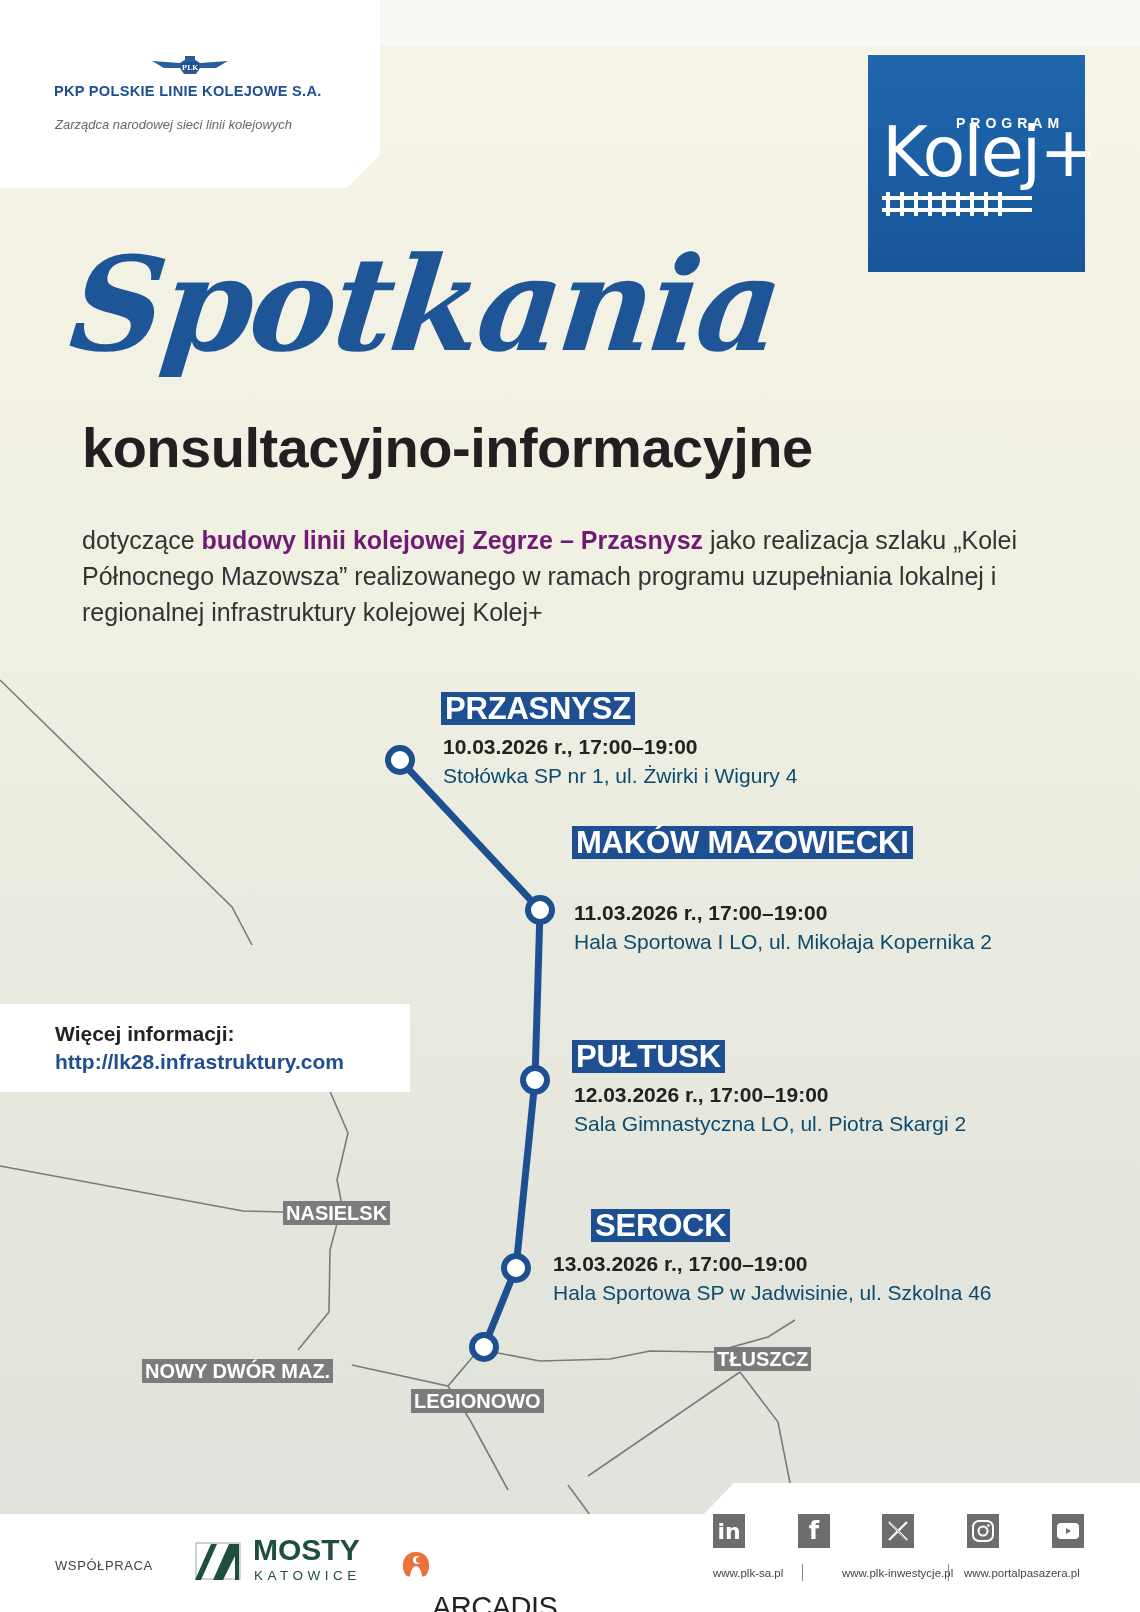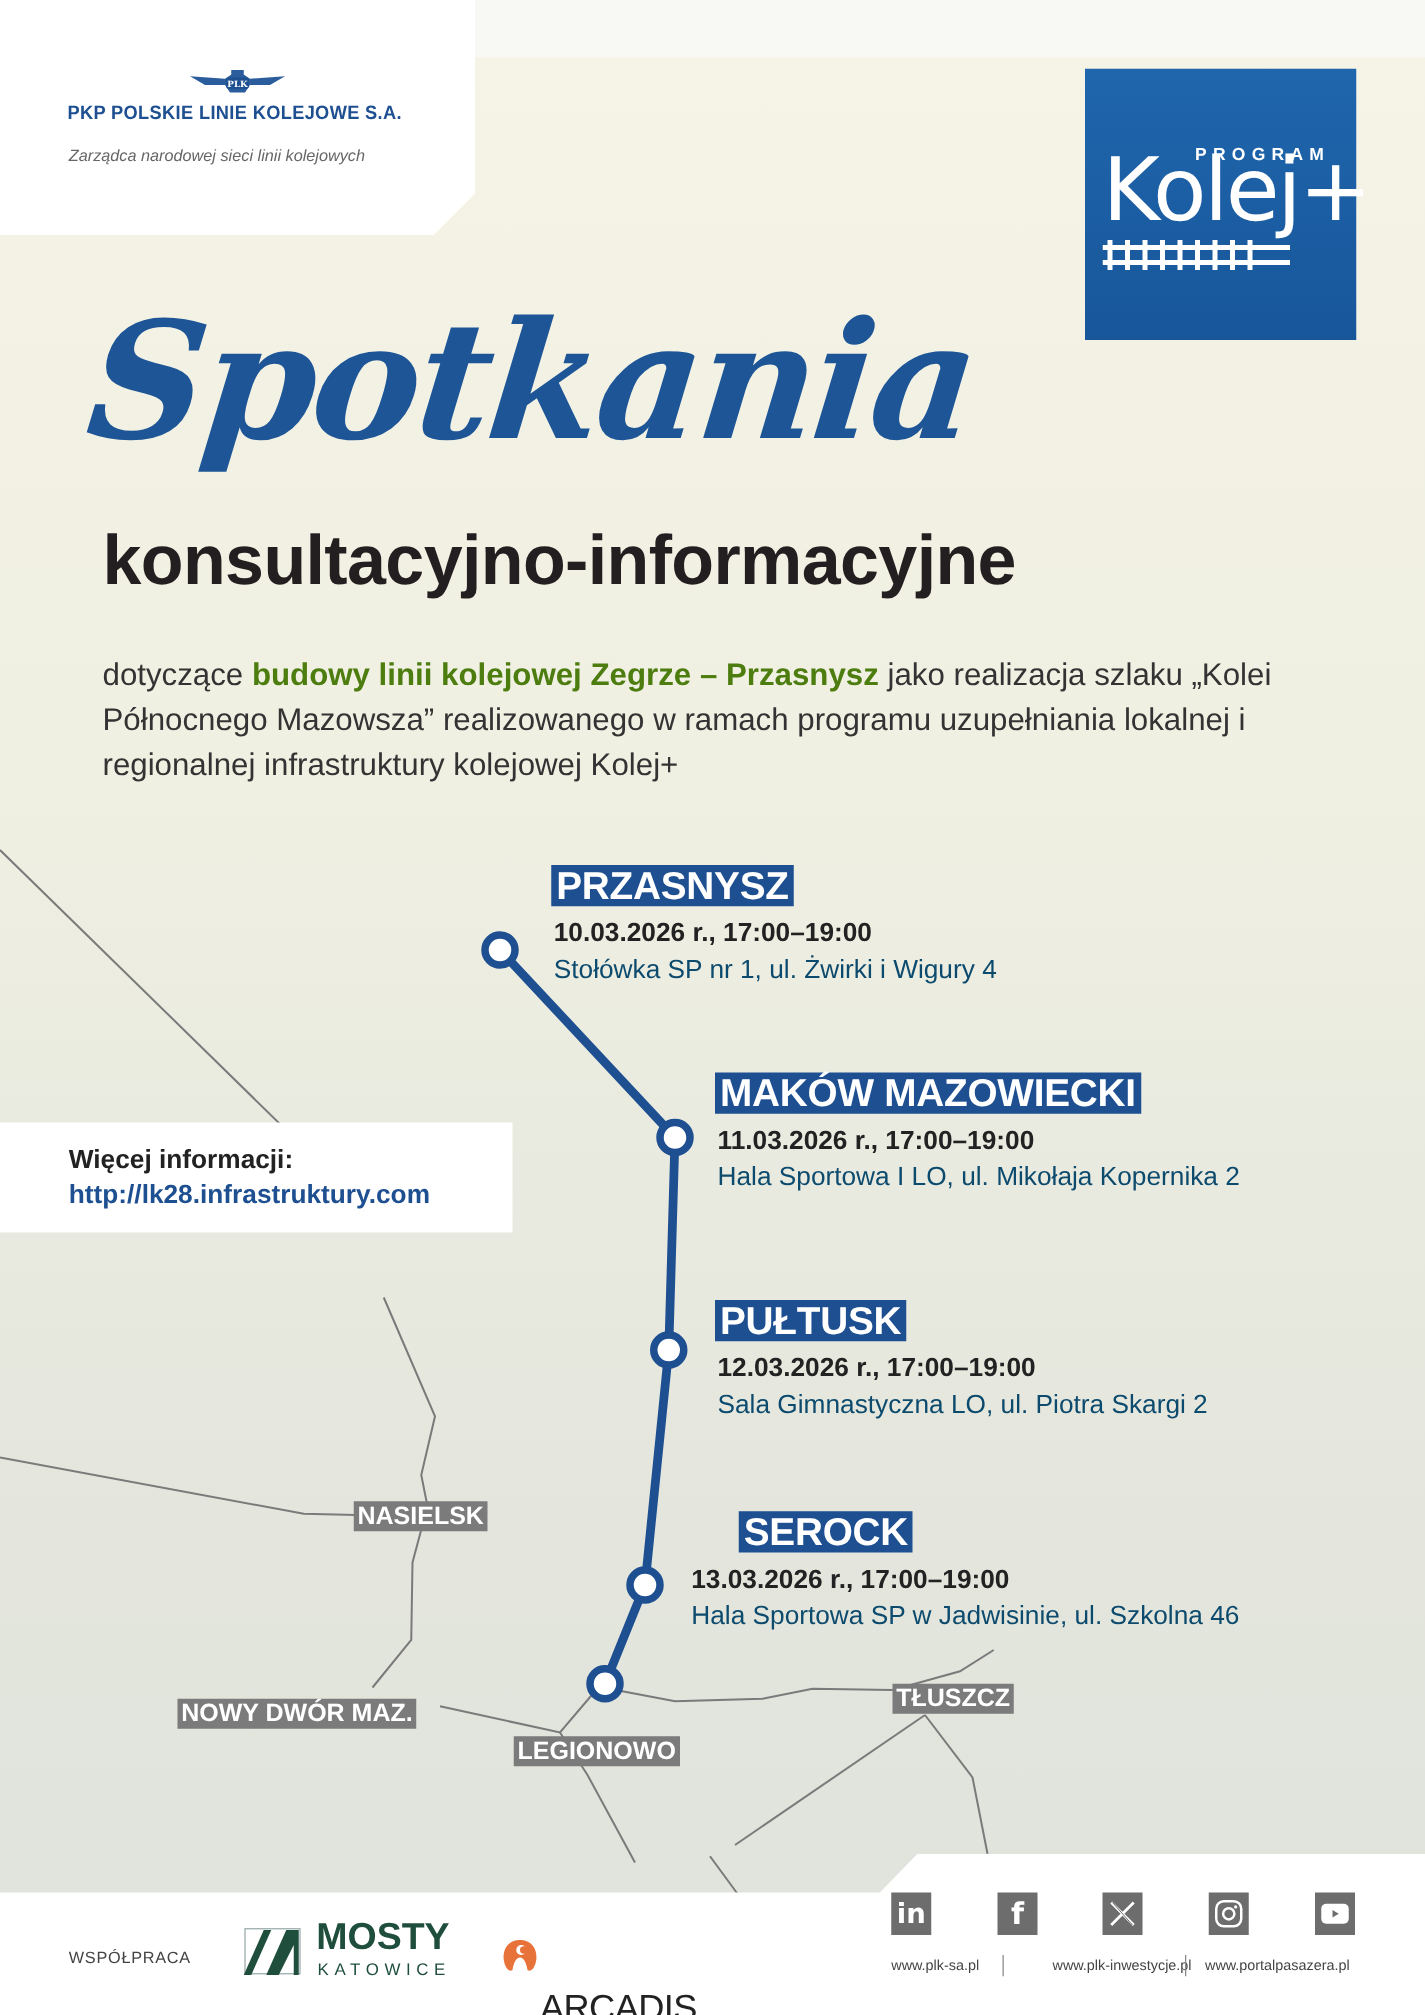--- a/index.html
+++ b/index.html
@@ -35,7 +35,7 @@
   .title-sub { left:82px; top:415px; font-size:56px; font-weight:bold; color:#231f20; letter-spacing:-.5px; white-space:nowrap; }
 
   .intro { left:82px; top:522px; width:960px; font-size:25px; line-height:36px; color:#333; }
-  .intro b { color:#4d7c0f; }
+  .intro b { color:#701a75; }
 
   svg.map { position:absolute; left:0; top:0; }
 

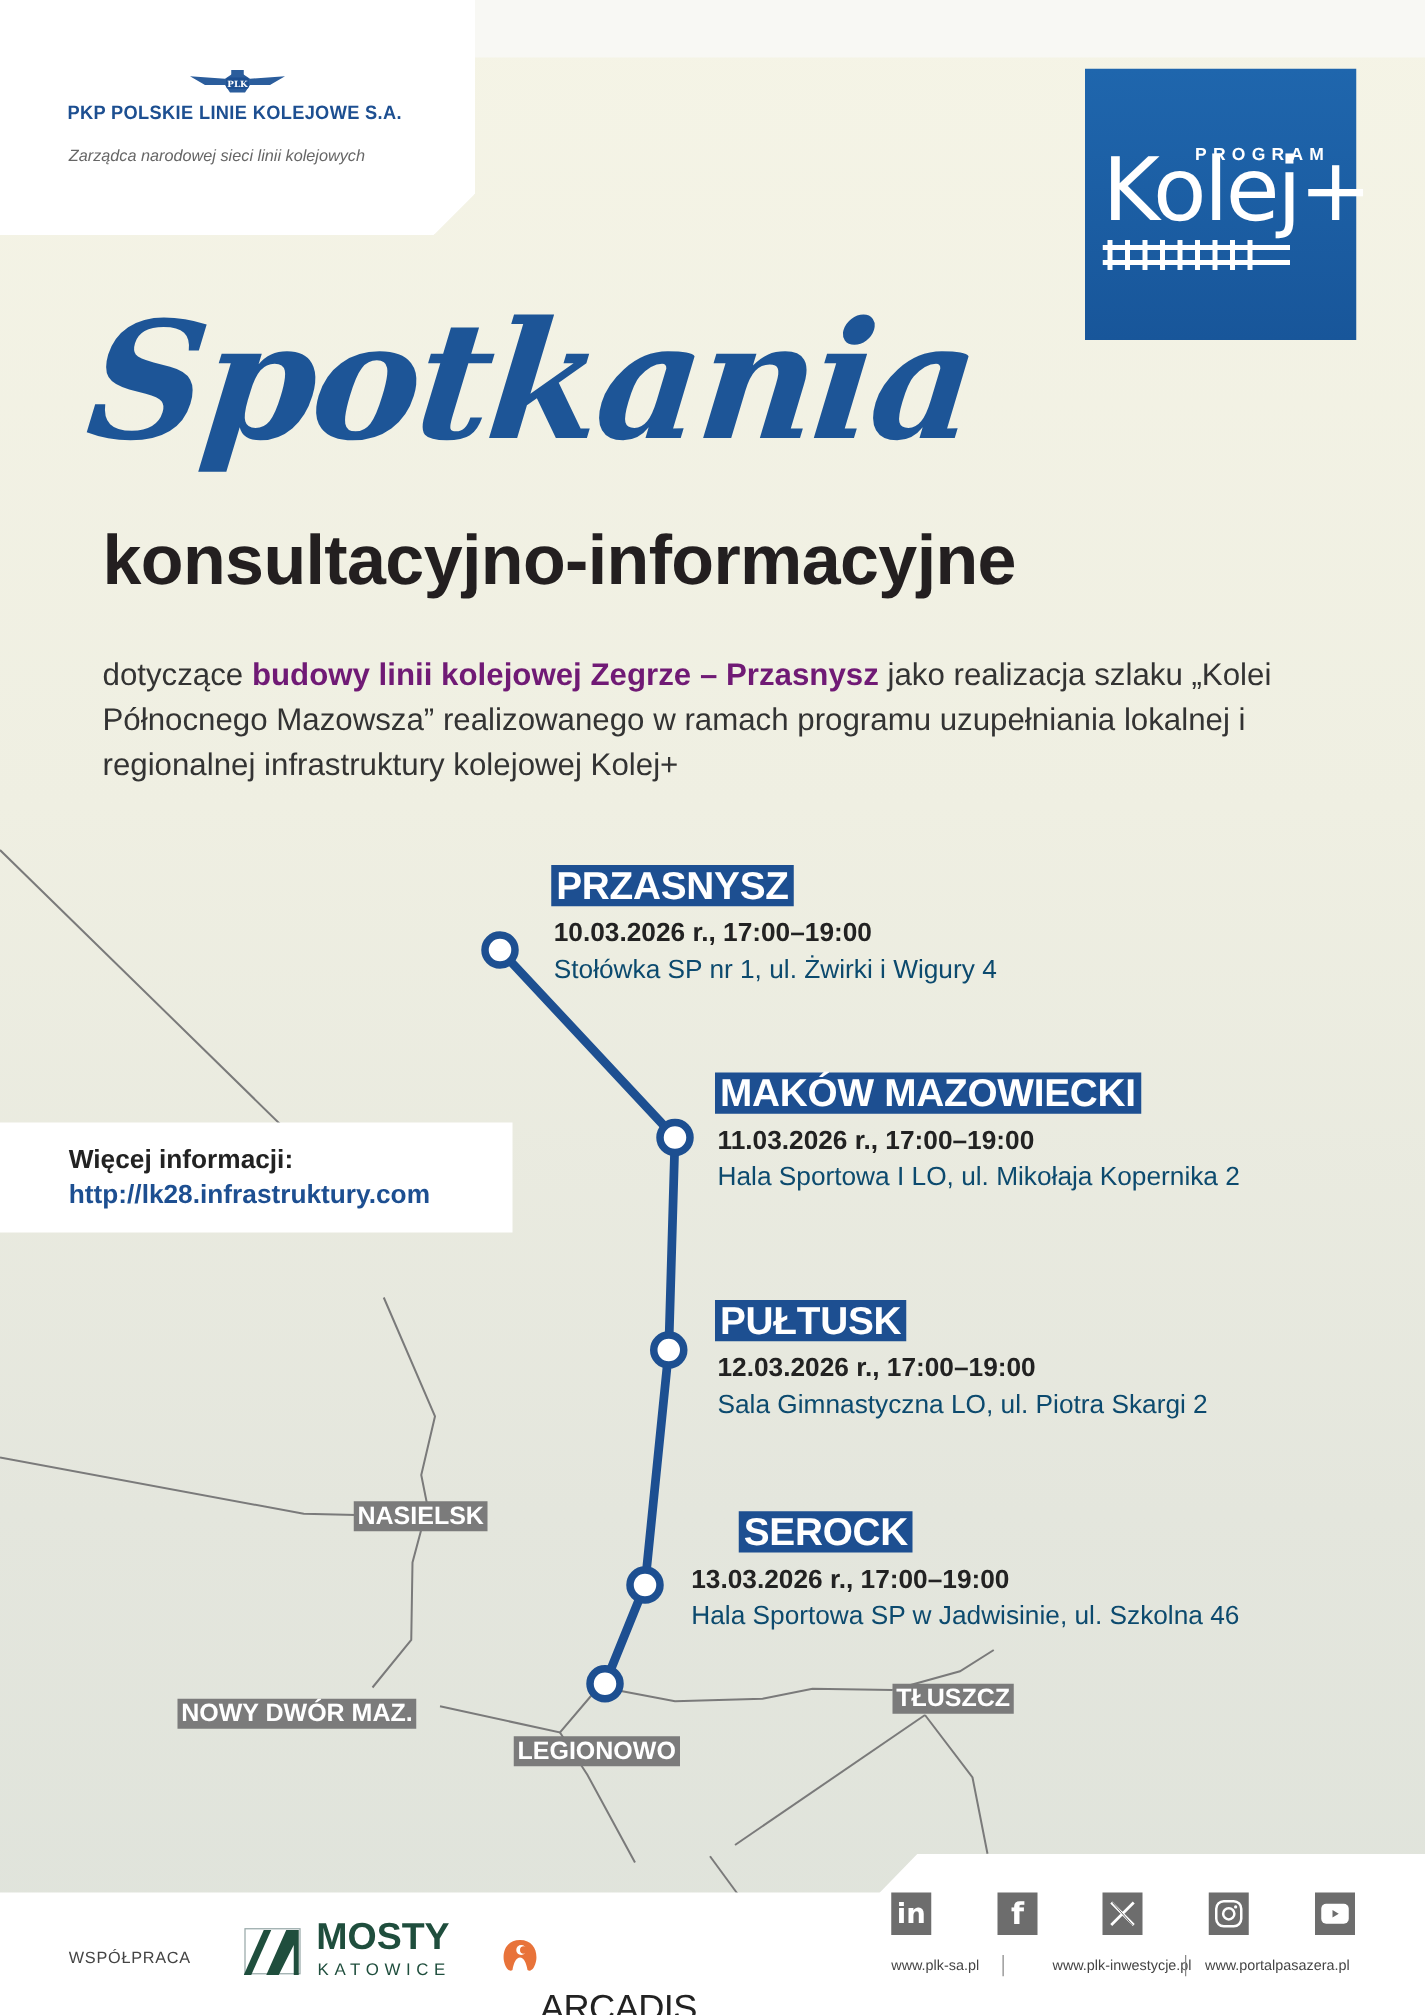--- a/index.html
+++ b/index.html
@@ -135,7 +135,7 @@
 <div class="stop-date" style="left:443px;top:735px;">10.03.2026 r., 17:00–19:00</div>
 <div class="stop-venue" style="left:443px;top:764px;">Stołówka SP nr 1, ul. Żwirki i Wigury 4</div>
 
-<div class="stop-name" style="left:572px;top:858px;">MAKÓW MAZOWIECKI</div>
+<div class="stop-name" style="left:572px;top:826px;">MAKÓW MAZOWIECKI</div>
 <div class="stop-date" style="left:574px;top:901px;">11.03.2026 r., 17:00–19:00</div>
 <div class="stop-venue" style="left:574px;top:930px;">Hala Sportowa I LO, ul. Mikołaja Kopernika 2</div>
 

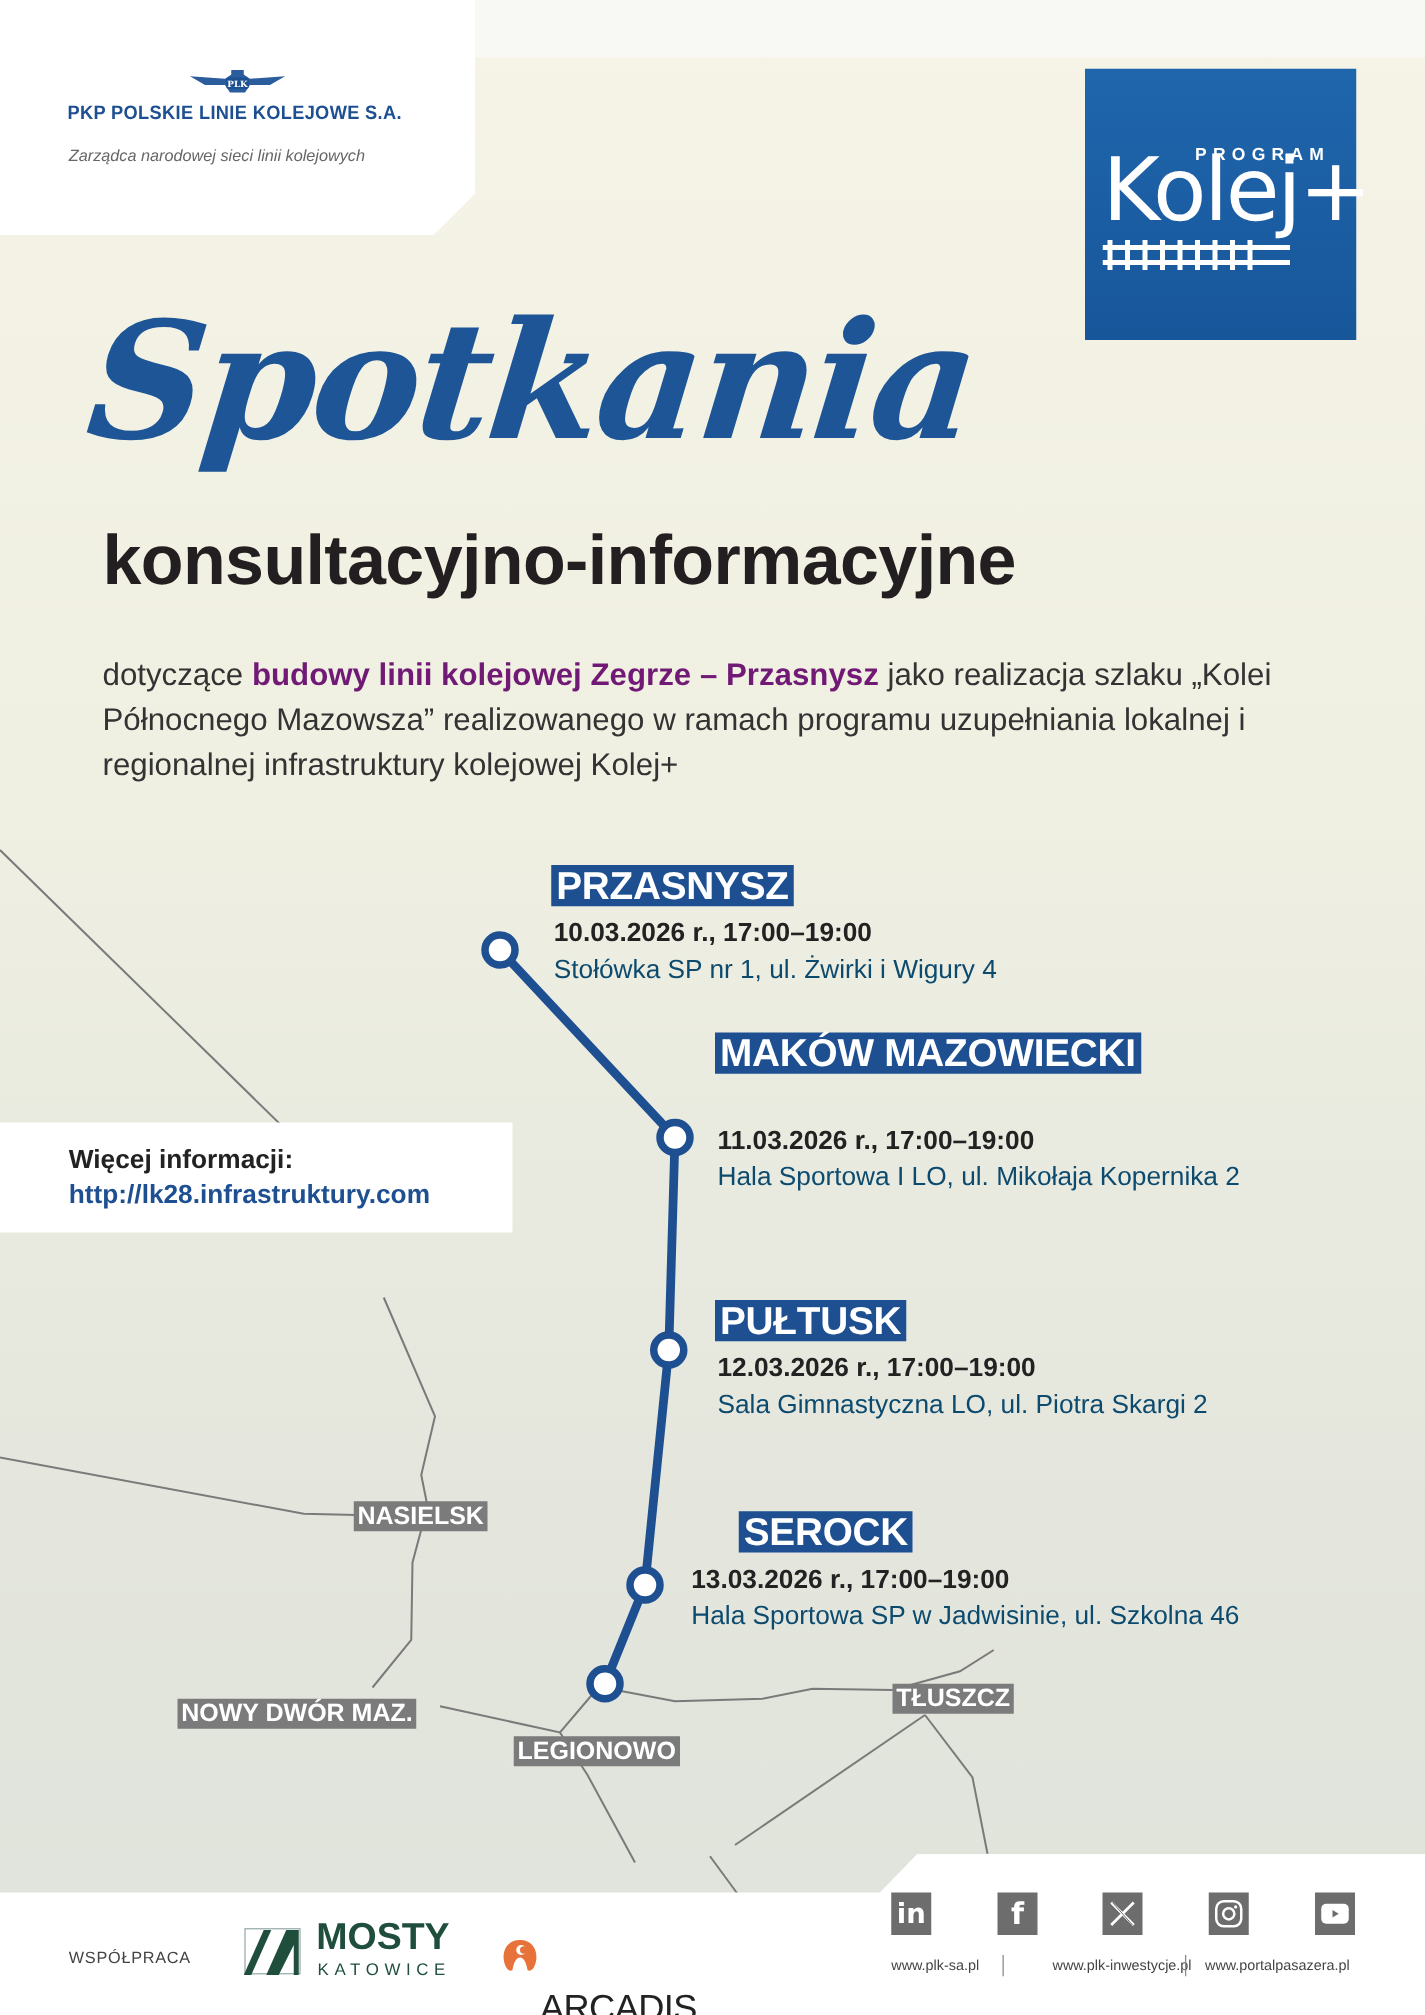--- a/index.html
+++ b/index.html
@@ -45,7 +45,7 @@
 
   .town-label { position:absolute; background:#7b7b7b; color:#fff; font-weight:bold; font-size:20px; line-height:24px; padding:0 3px; white-space:nowrap; }
 
-  .info-box { left:0; top:898px; width:410px; height:88px; background:#fff; }
+  .info-box { left:0; top:1004px; width:410px; height:88px; background:#fff; }
   .info-head { left:55px; top:18px; font-weight:bold; font-size:21px; color:#222; white-space:nowrap; }
   .info-link { left:55px; top:46px; font-weight:bold; font-size:21px; color:#1d4f91; white-space:nowrap; text-decoration:none; }
 

